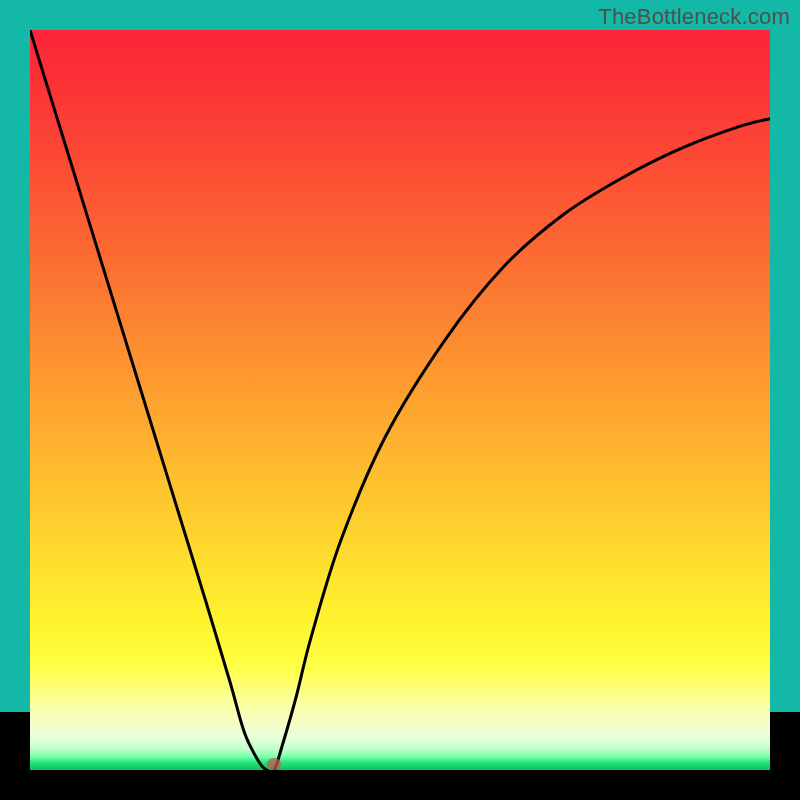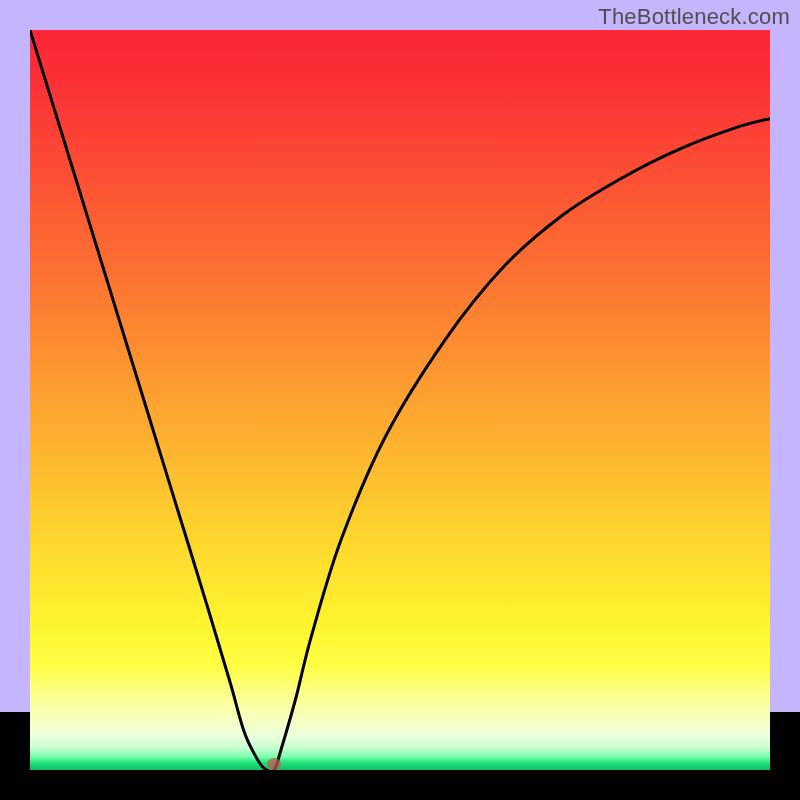--- a/index.html
+++ b/index.html
@@ -14,7 +14,7 @@
     position: relative;
     width: 800px;
     height: 712px;
-    background: #c4b5fd;
+    background: #14b8a6;
   }
   .watermark {
     position: absolute;

